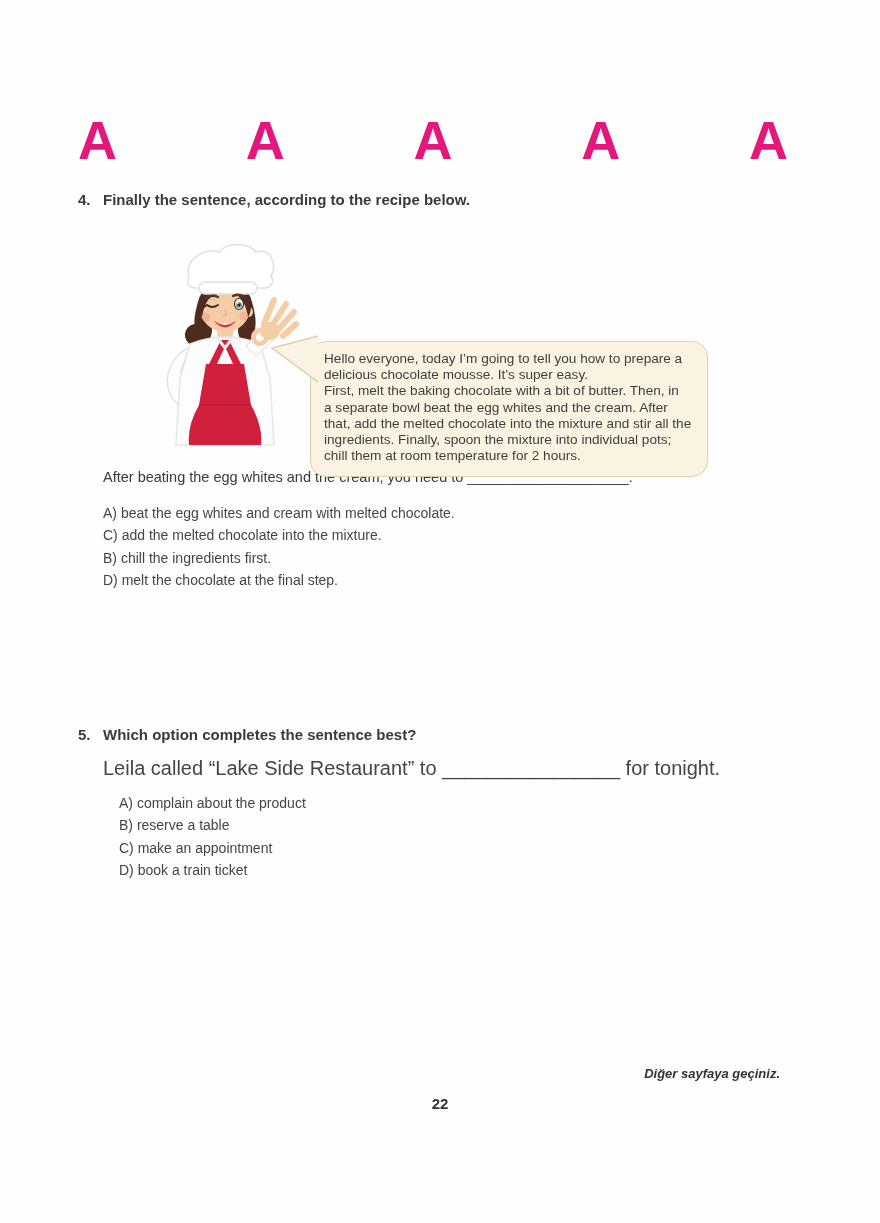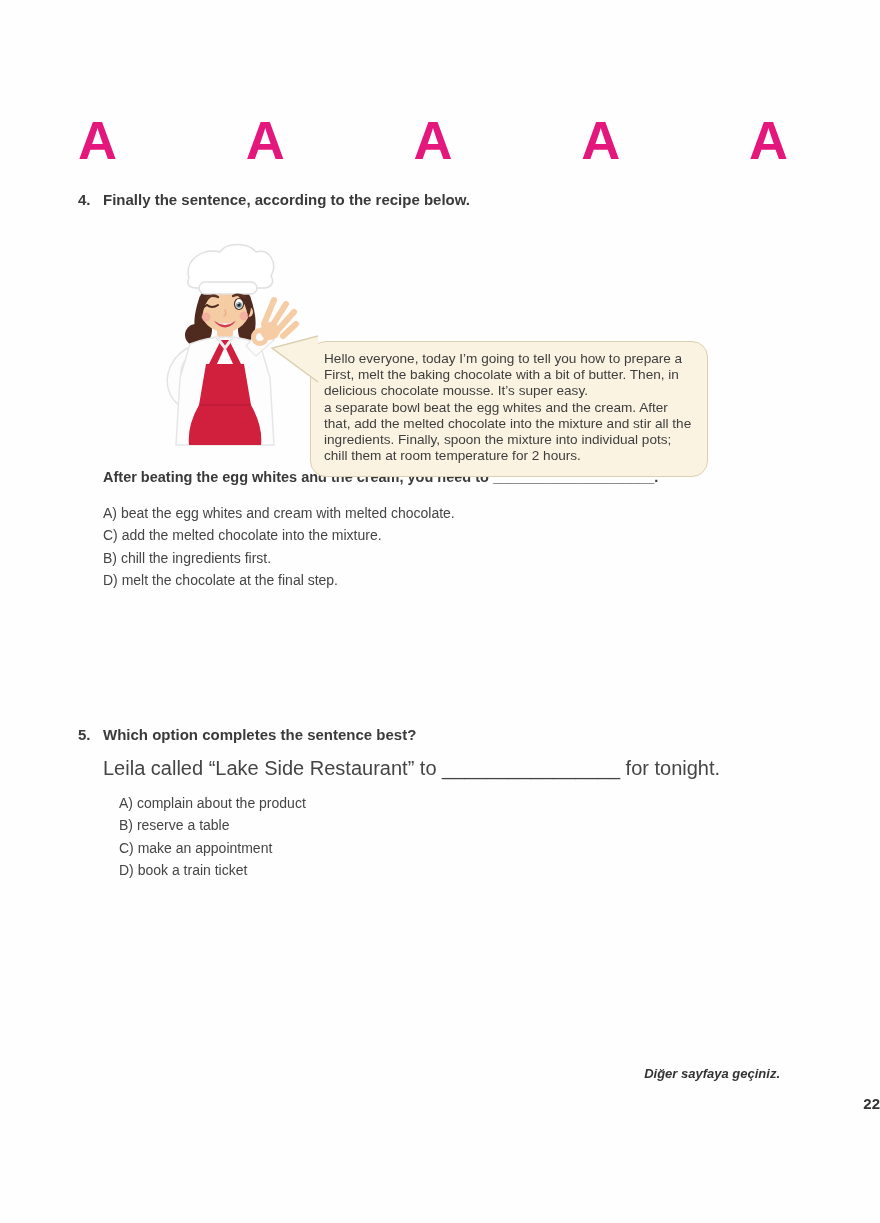--- a/index.html
+++ b/index.html
@@ -151,8 +151,8 @@
 
   <div class="bubble">
     <div class="line">Hello everyone, today I’m going to tell you how to prepare a</div>
+    <div class="line">delicious chocolate mousse. It’s super easy.</div>
     <div class="line">First, melt the baking chocolate with a bit of butter. Then, in</div>
-    <div class="line">delicious chocolate mousse. It’s super easy.</div>
     <div class="line">a separate bowl beat the egg whites and the cream. After</div>
     <div class="line">that, add the melted chocolate into the mixture and stir all the</div>
     <div class="line">ingredients. Finally, spoon the mixture into individual pots;</div>

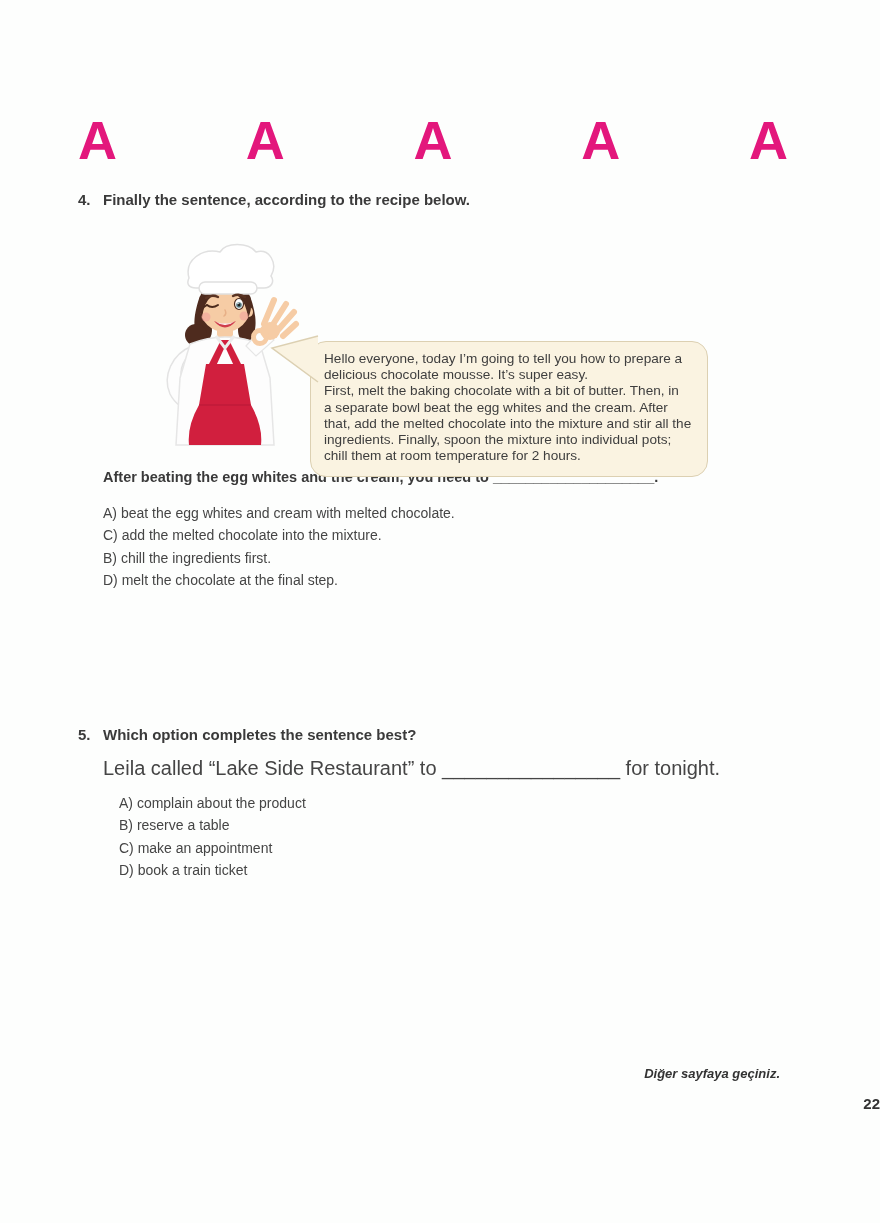--- a/index.html
+++ b/index.html
@@ -50,7 +50,7 @@
 
   
   .stem{ position:absolute; left:103px; font-size:14.5px; color:#3a3a3a; }
-  #q4-stem{ top:469px; font-weight:bold;text-align:right; }
+  #q4-stem{ top:469px; font-weight:normal;text-align:right; }
   #q5-stem{ top:757px; font-weight:normal; font-size:20px; color:#454545; }
   .options{
     position:absolute; left:103px; list-style:none;

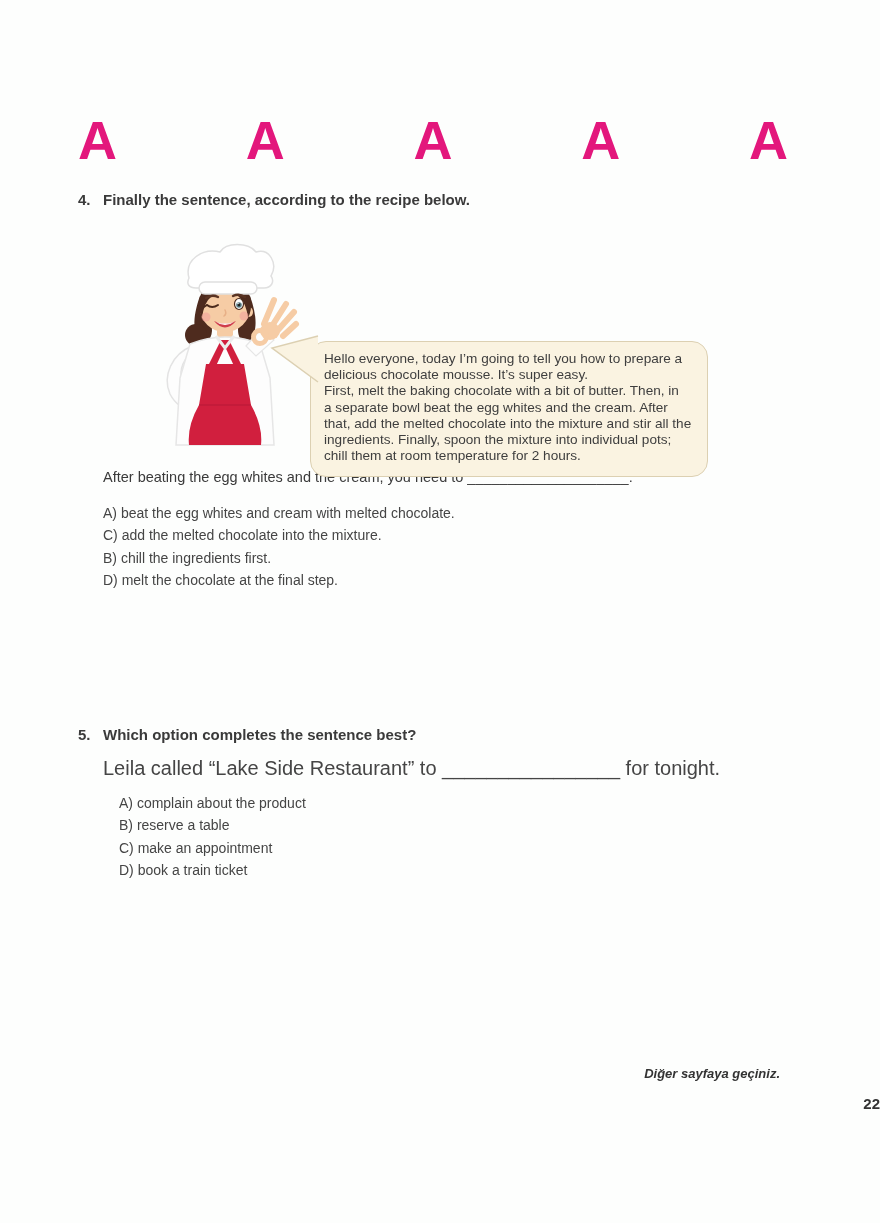--- a/index.html
+++ b/index.html
@@ -61,7 +61,7 @@
 
   
   .page-number{
-    position:absolute; top:1095px; left:0; width:880px; text-align:right;
+    position:absolute; top:1095px; left:0; width:880px; text-align:center;
     font-size:15px; font-weight:bold; color:#333;
   }
   .continue-note{

